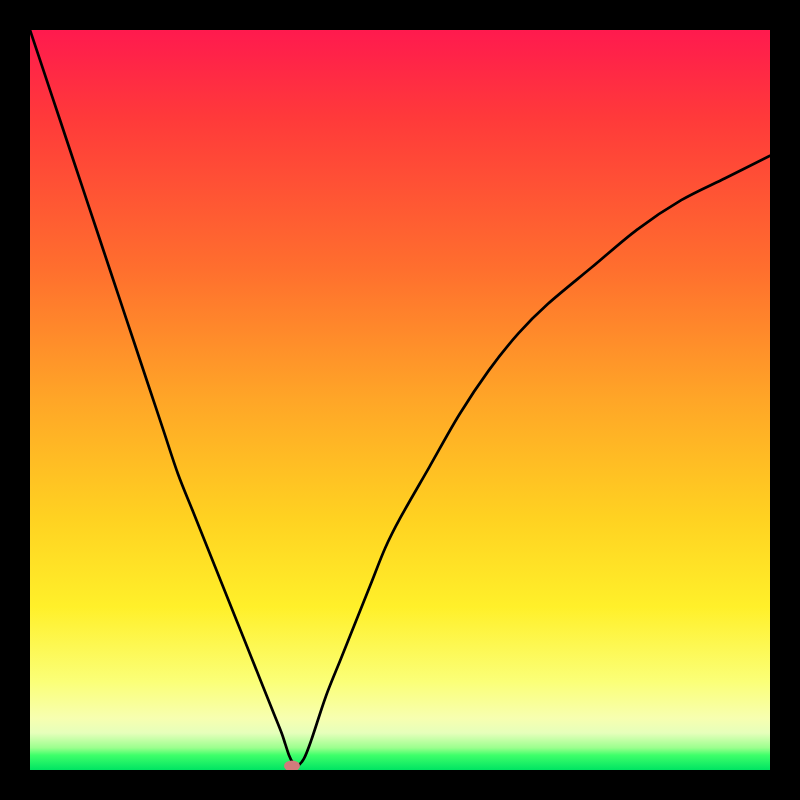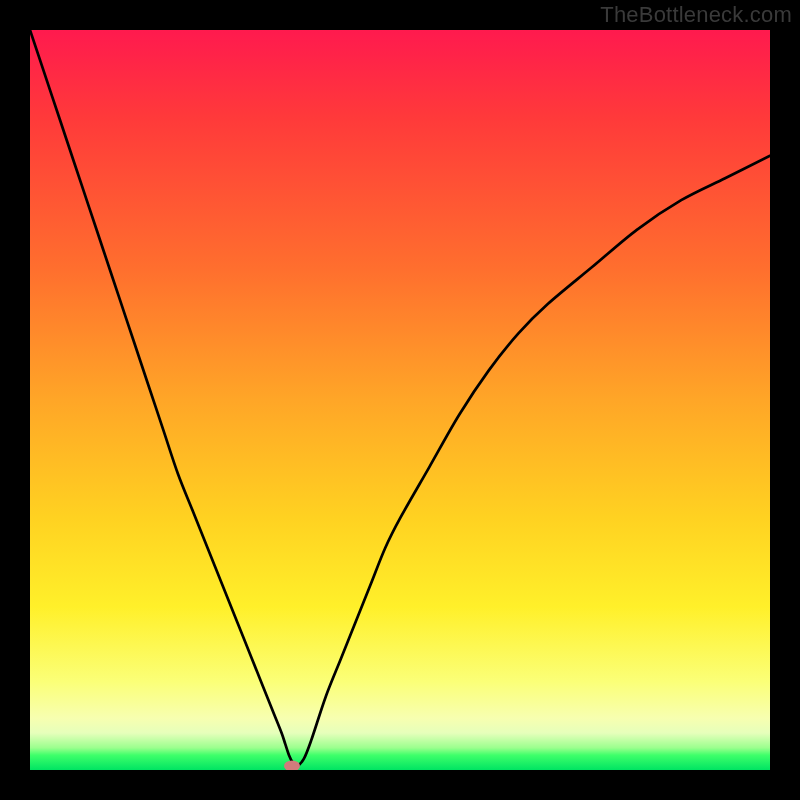--- a/index.html
+++ b/index.html
@@ -83,7 +83,6 @@
 
 <div class="frame">
 
-  <div class="watermark">TheBottleneck.com</div>
 
   <div class="plot">
     <div class="gradient"></div>

